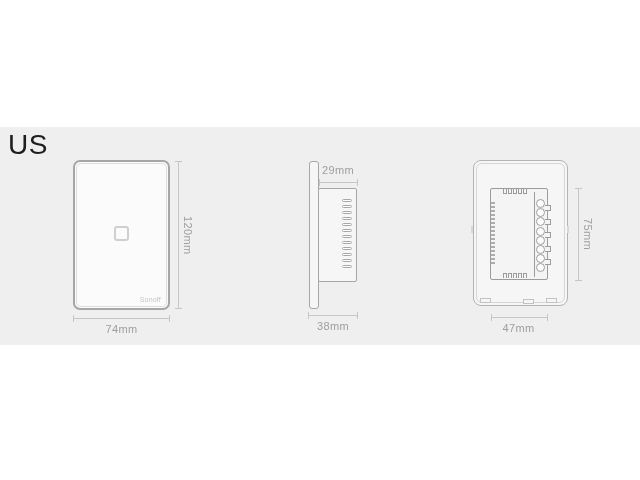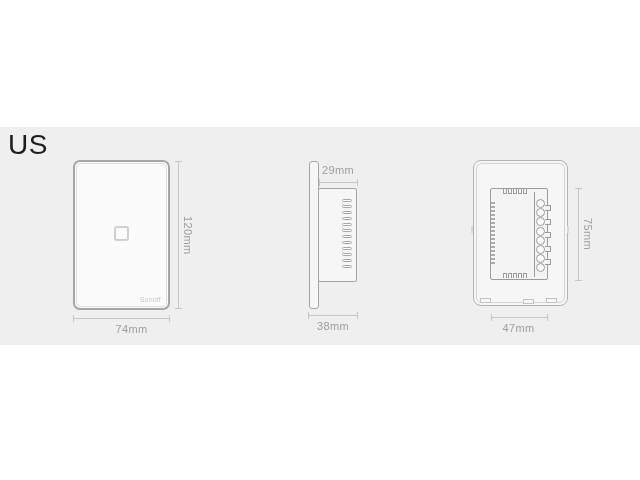--- a/index.html
+++ b/index.html
@@ -119,7 +119,7 @@
   <div class="dim-v" style="left:178px;top:161px;height:148px;"></div>
   <div class="dim-label v" style="left:181px;top:161px;height:148px;width:14px;">120mm</div>
   <div class="dim-h" style="left:73px;top:318px;width:97px;"></div>
-  <div class="dim-label h" style="left:83px;top:323px;width:97px;">74mm</div>
+  <div class="dim-label h" style="left:73px;top:323px;width:97px;">74mm</div>
 
   <div class="side-plate"></div>
   <div class="side-body"></div>

